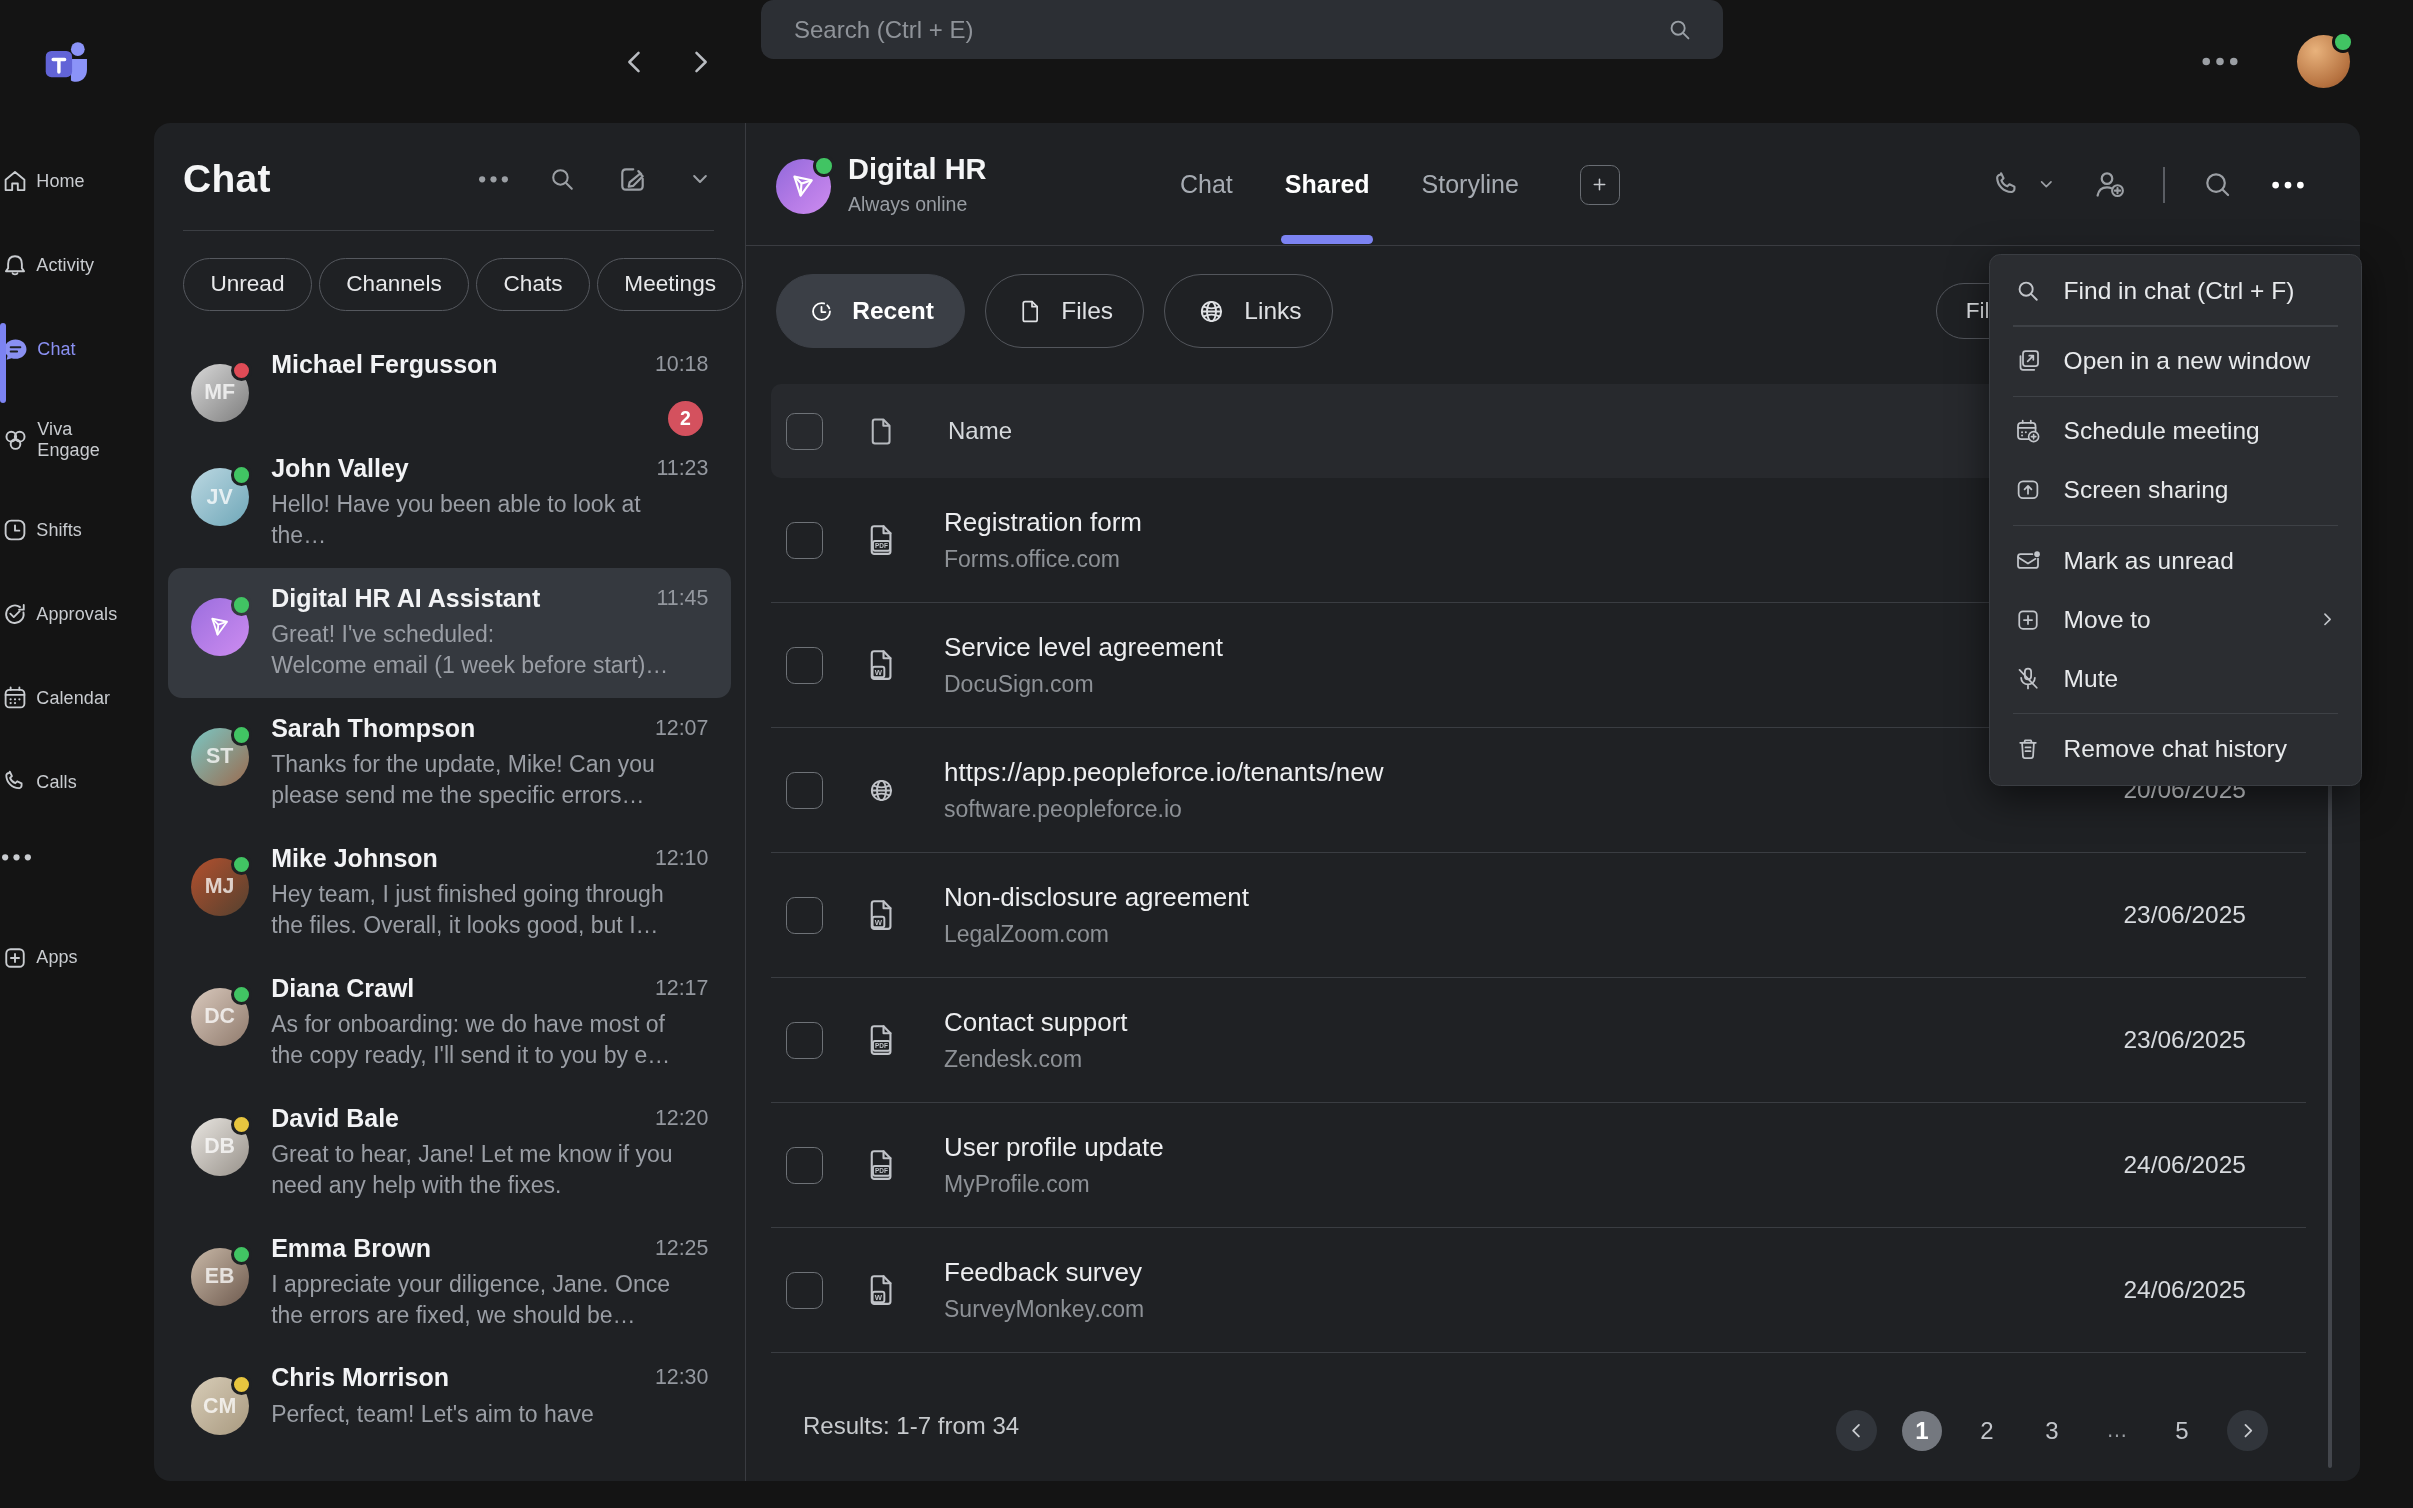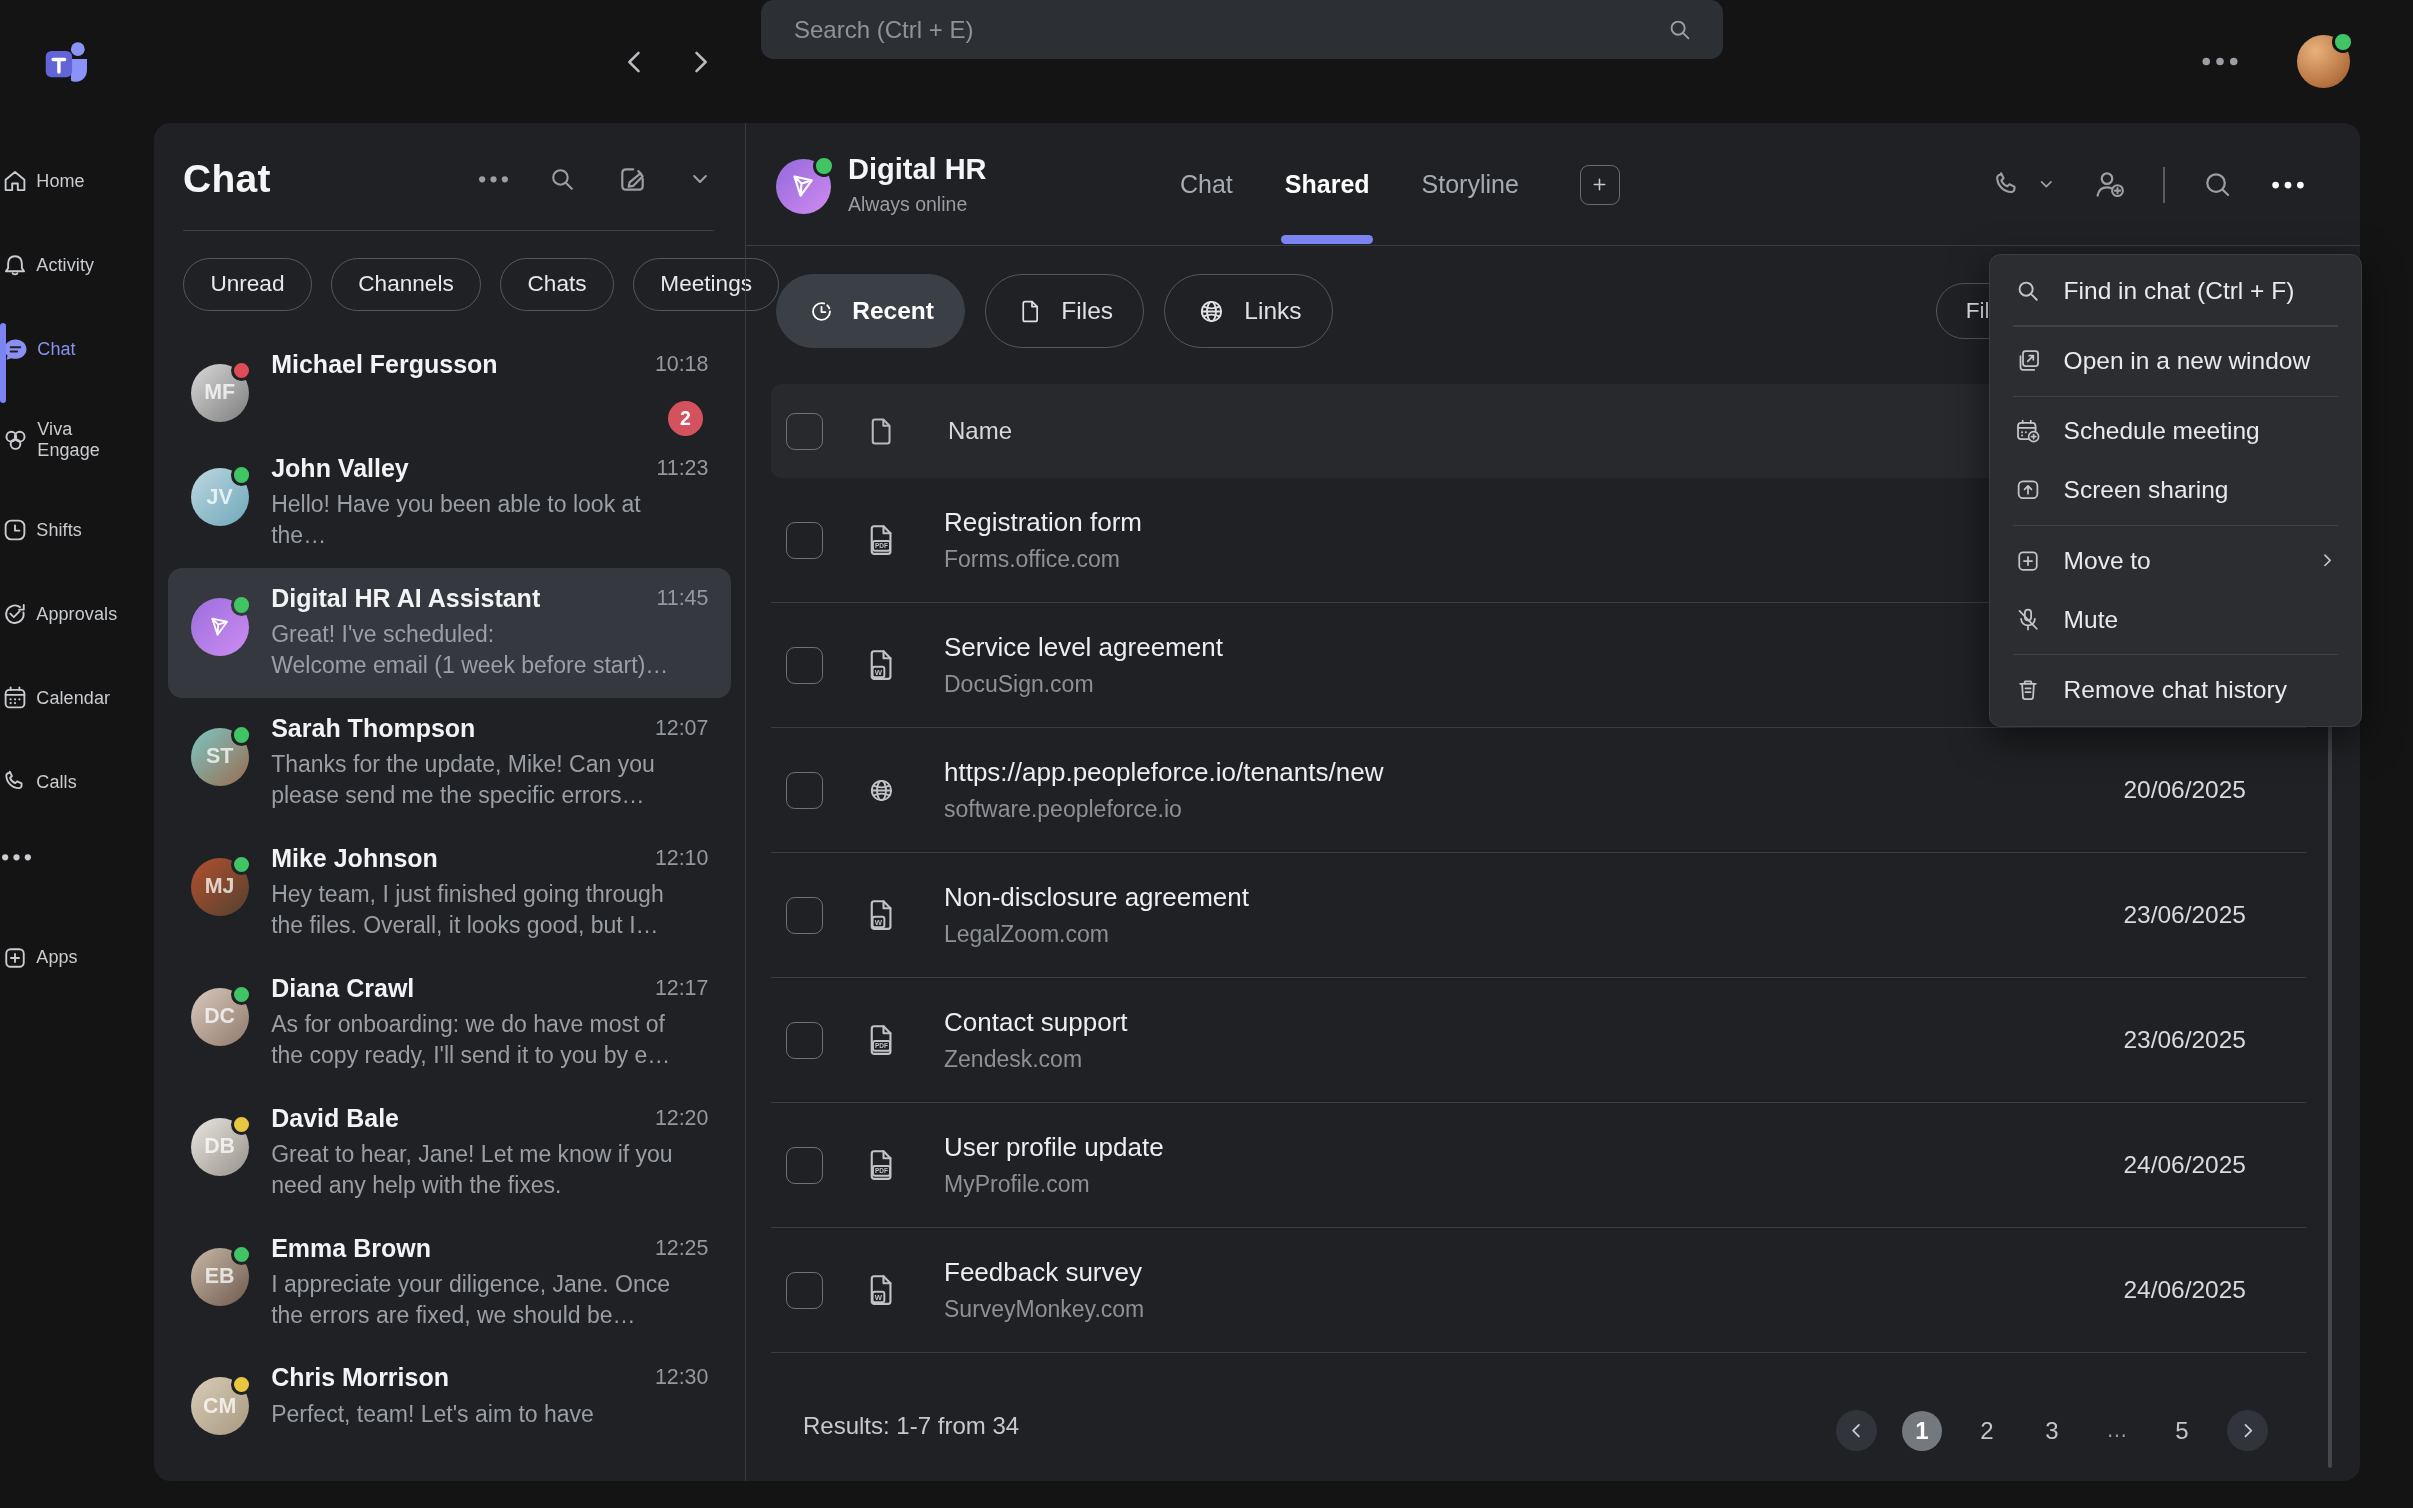--- a/index.html
+++ b/index.html
@@ -46,7 +46,7 @@
   #chatpanel .head h1{margin:0;font-size:39px;font-weight:800;letter-spacing:0.3px;color:#f4f5f6;}
   #chatpanel .head .hicons{margin-left:auto;display:flex;align-items:center;gap:36px;}
   #chatpanel .divider{margin-top:29px;height:1.3px;background:#3b3e43;margin-left:29px;margin-right:31px;}
-  #chips{display:flex;gap:19px;padding:26.4px 0 0 29px;}
+  #chips{display:flex;gap:7px;padding:26.4px 0 0 29px;}
   .chip{height:53px;padding:0 26.4px;border:1.6px solid #55585e;border-radius:28px;background:none;
         color:#e7e8ea;font-size:22.6px;display:flex;align-items:center;cursor:pointer;font-family:inherit;}
   #convos{margin-top:22.6px;}

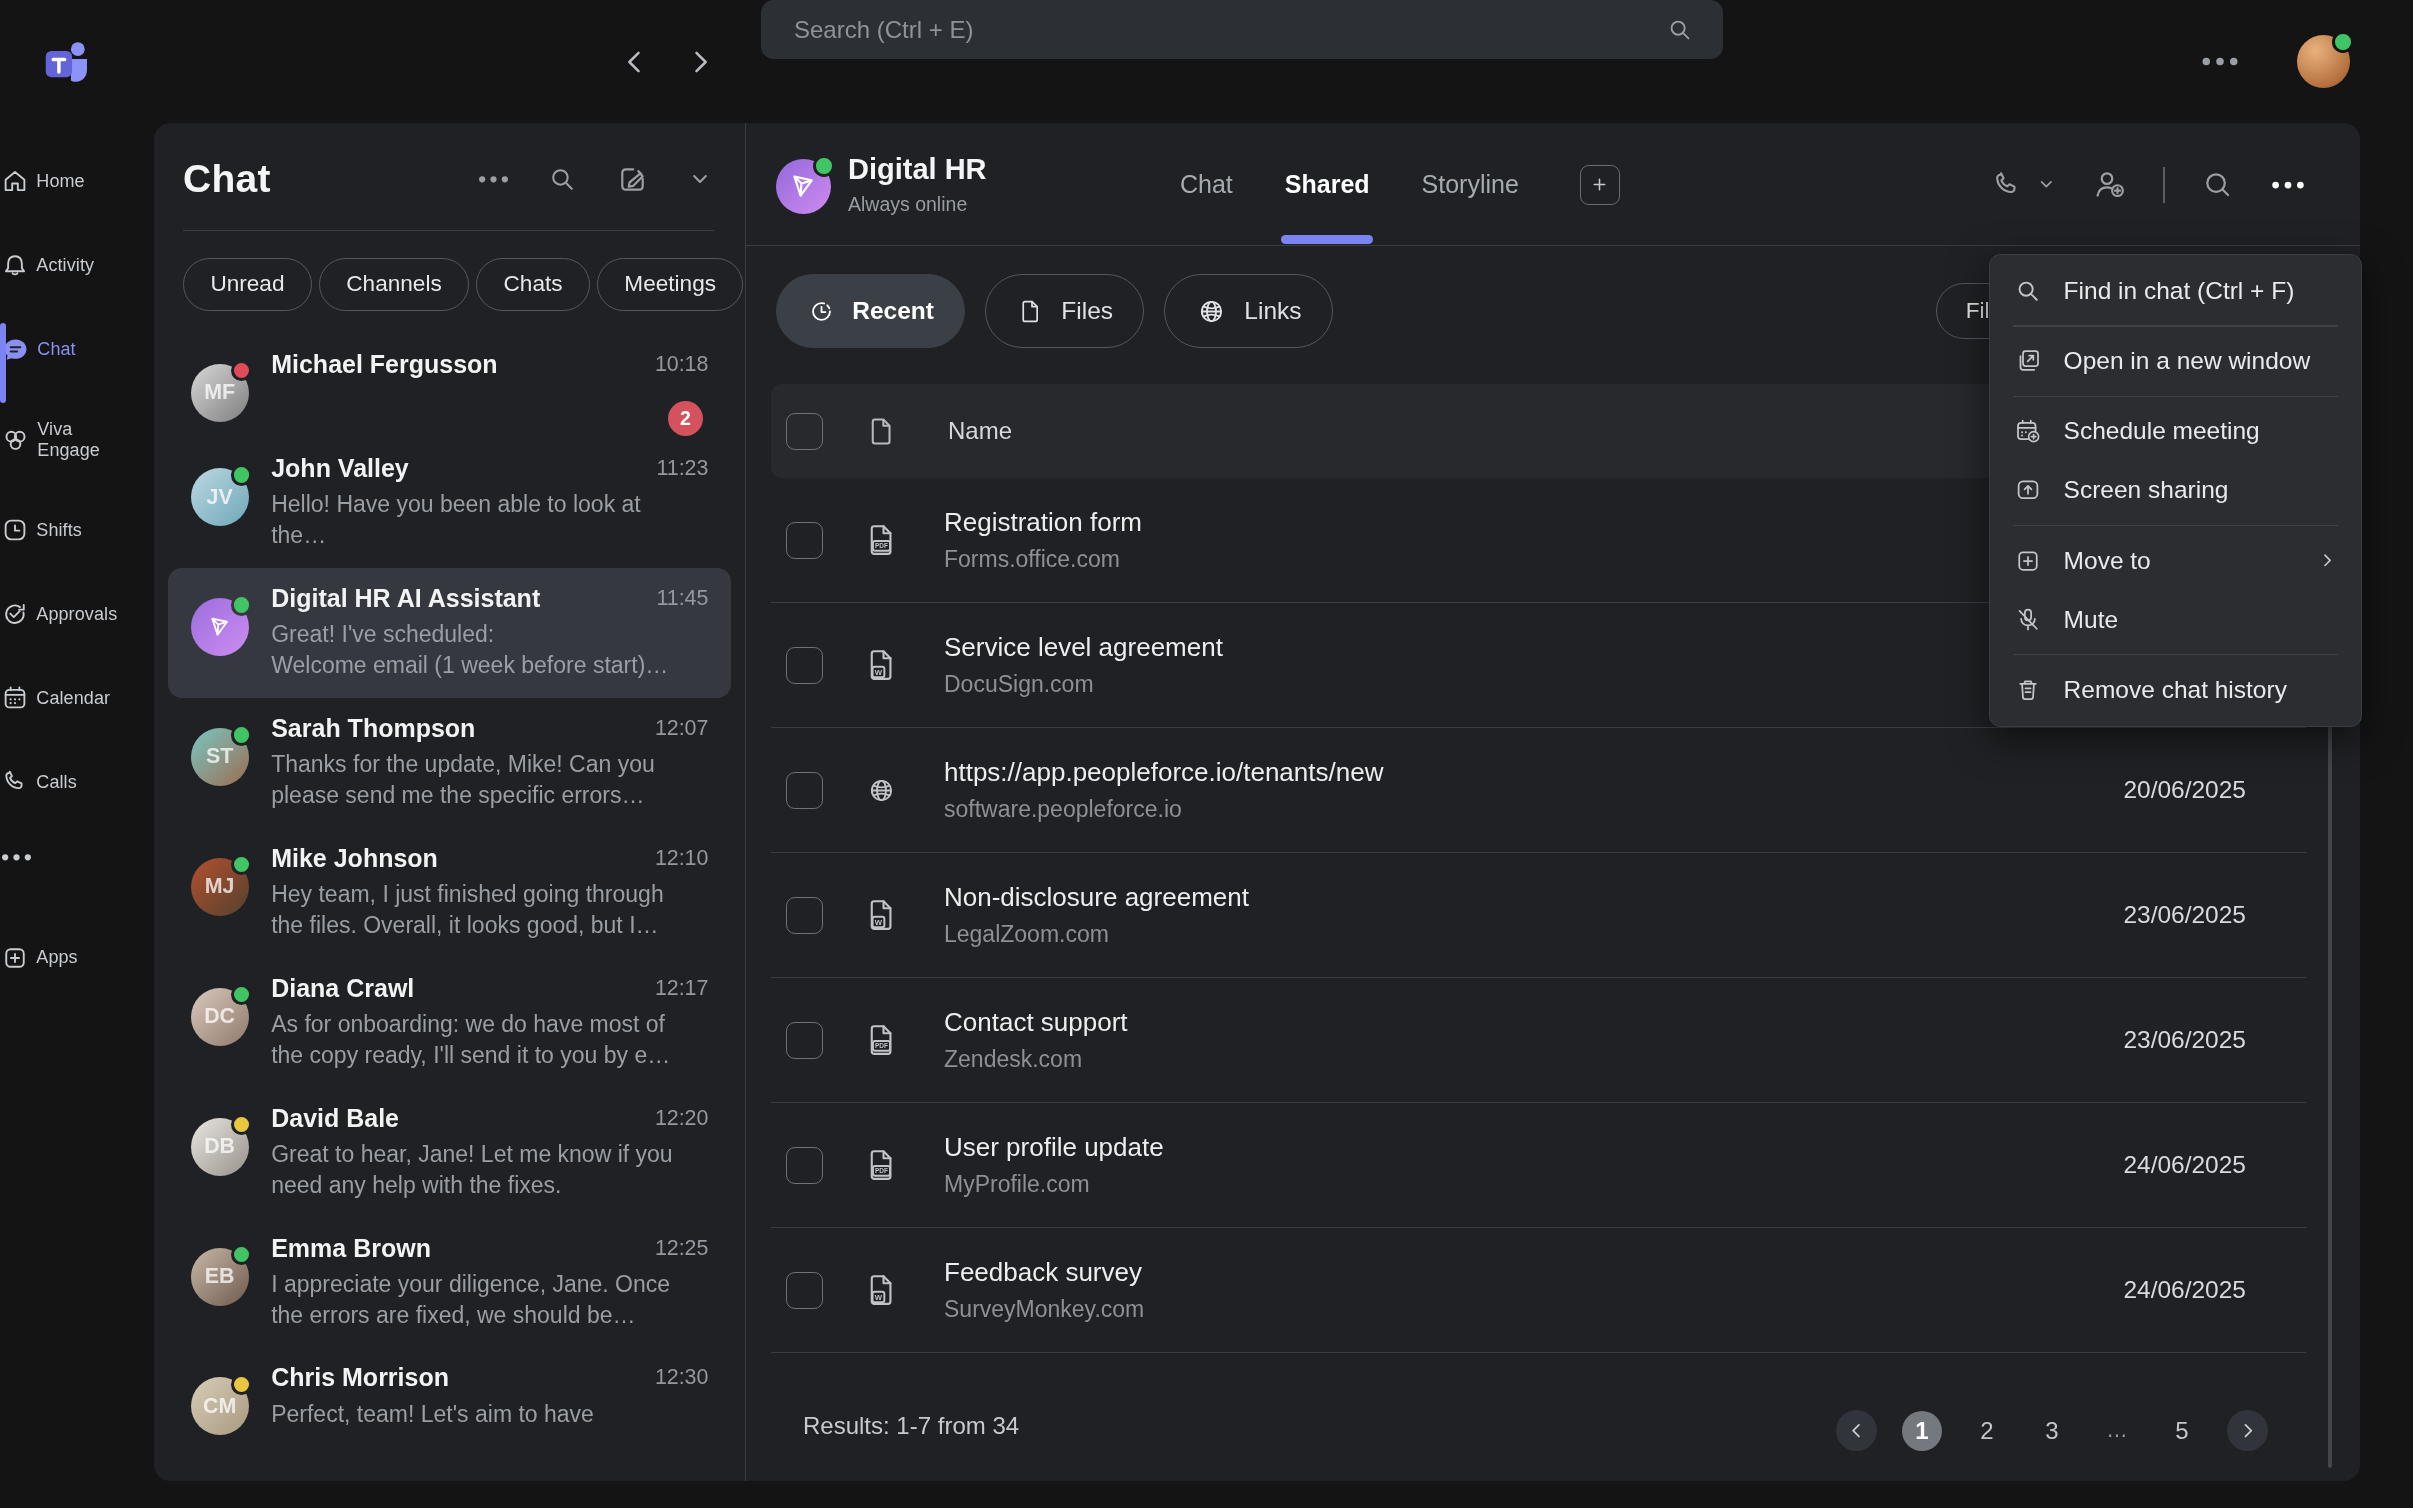--- a/index.html
+++ b/index.html
@@ -785,6 +785,17 @@
 
   </div>
 <div class="mdivider"></div>
+  <div class="mitem">
+    <span class="micon">
+          <svg width="30" height="30" viewBox="0 0 48 48">
+            <path d="M31 13H12c-2.2 0-4 1.8-4 4v14c0 2.2 1.8 4 4 4h24c2.2 0 4-1.8 4-4V20" stroke="currentColor" fill="none" stroke-linecap="round" stroke-linejoin="round" stroke-width="2.8"></path>
+            <path d="m8 18 16 10 12-7.5" stroke="currentColor" fill="none" stroke-linecap="round" stroke-linejoin="round" stroke-width="2.8"></path>
+            <circle cx="38.5" cy="13" r="4.5" fill="currentColor"></circle>
+          </svg>
+        </span>
+    <span class="mlbl">Mark as unread</span>
+
+  </div>
 
   <div class="mitem">
     <span class="micon">

